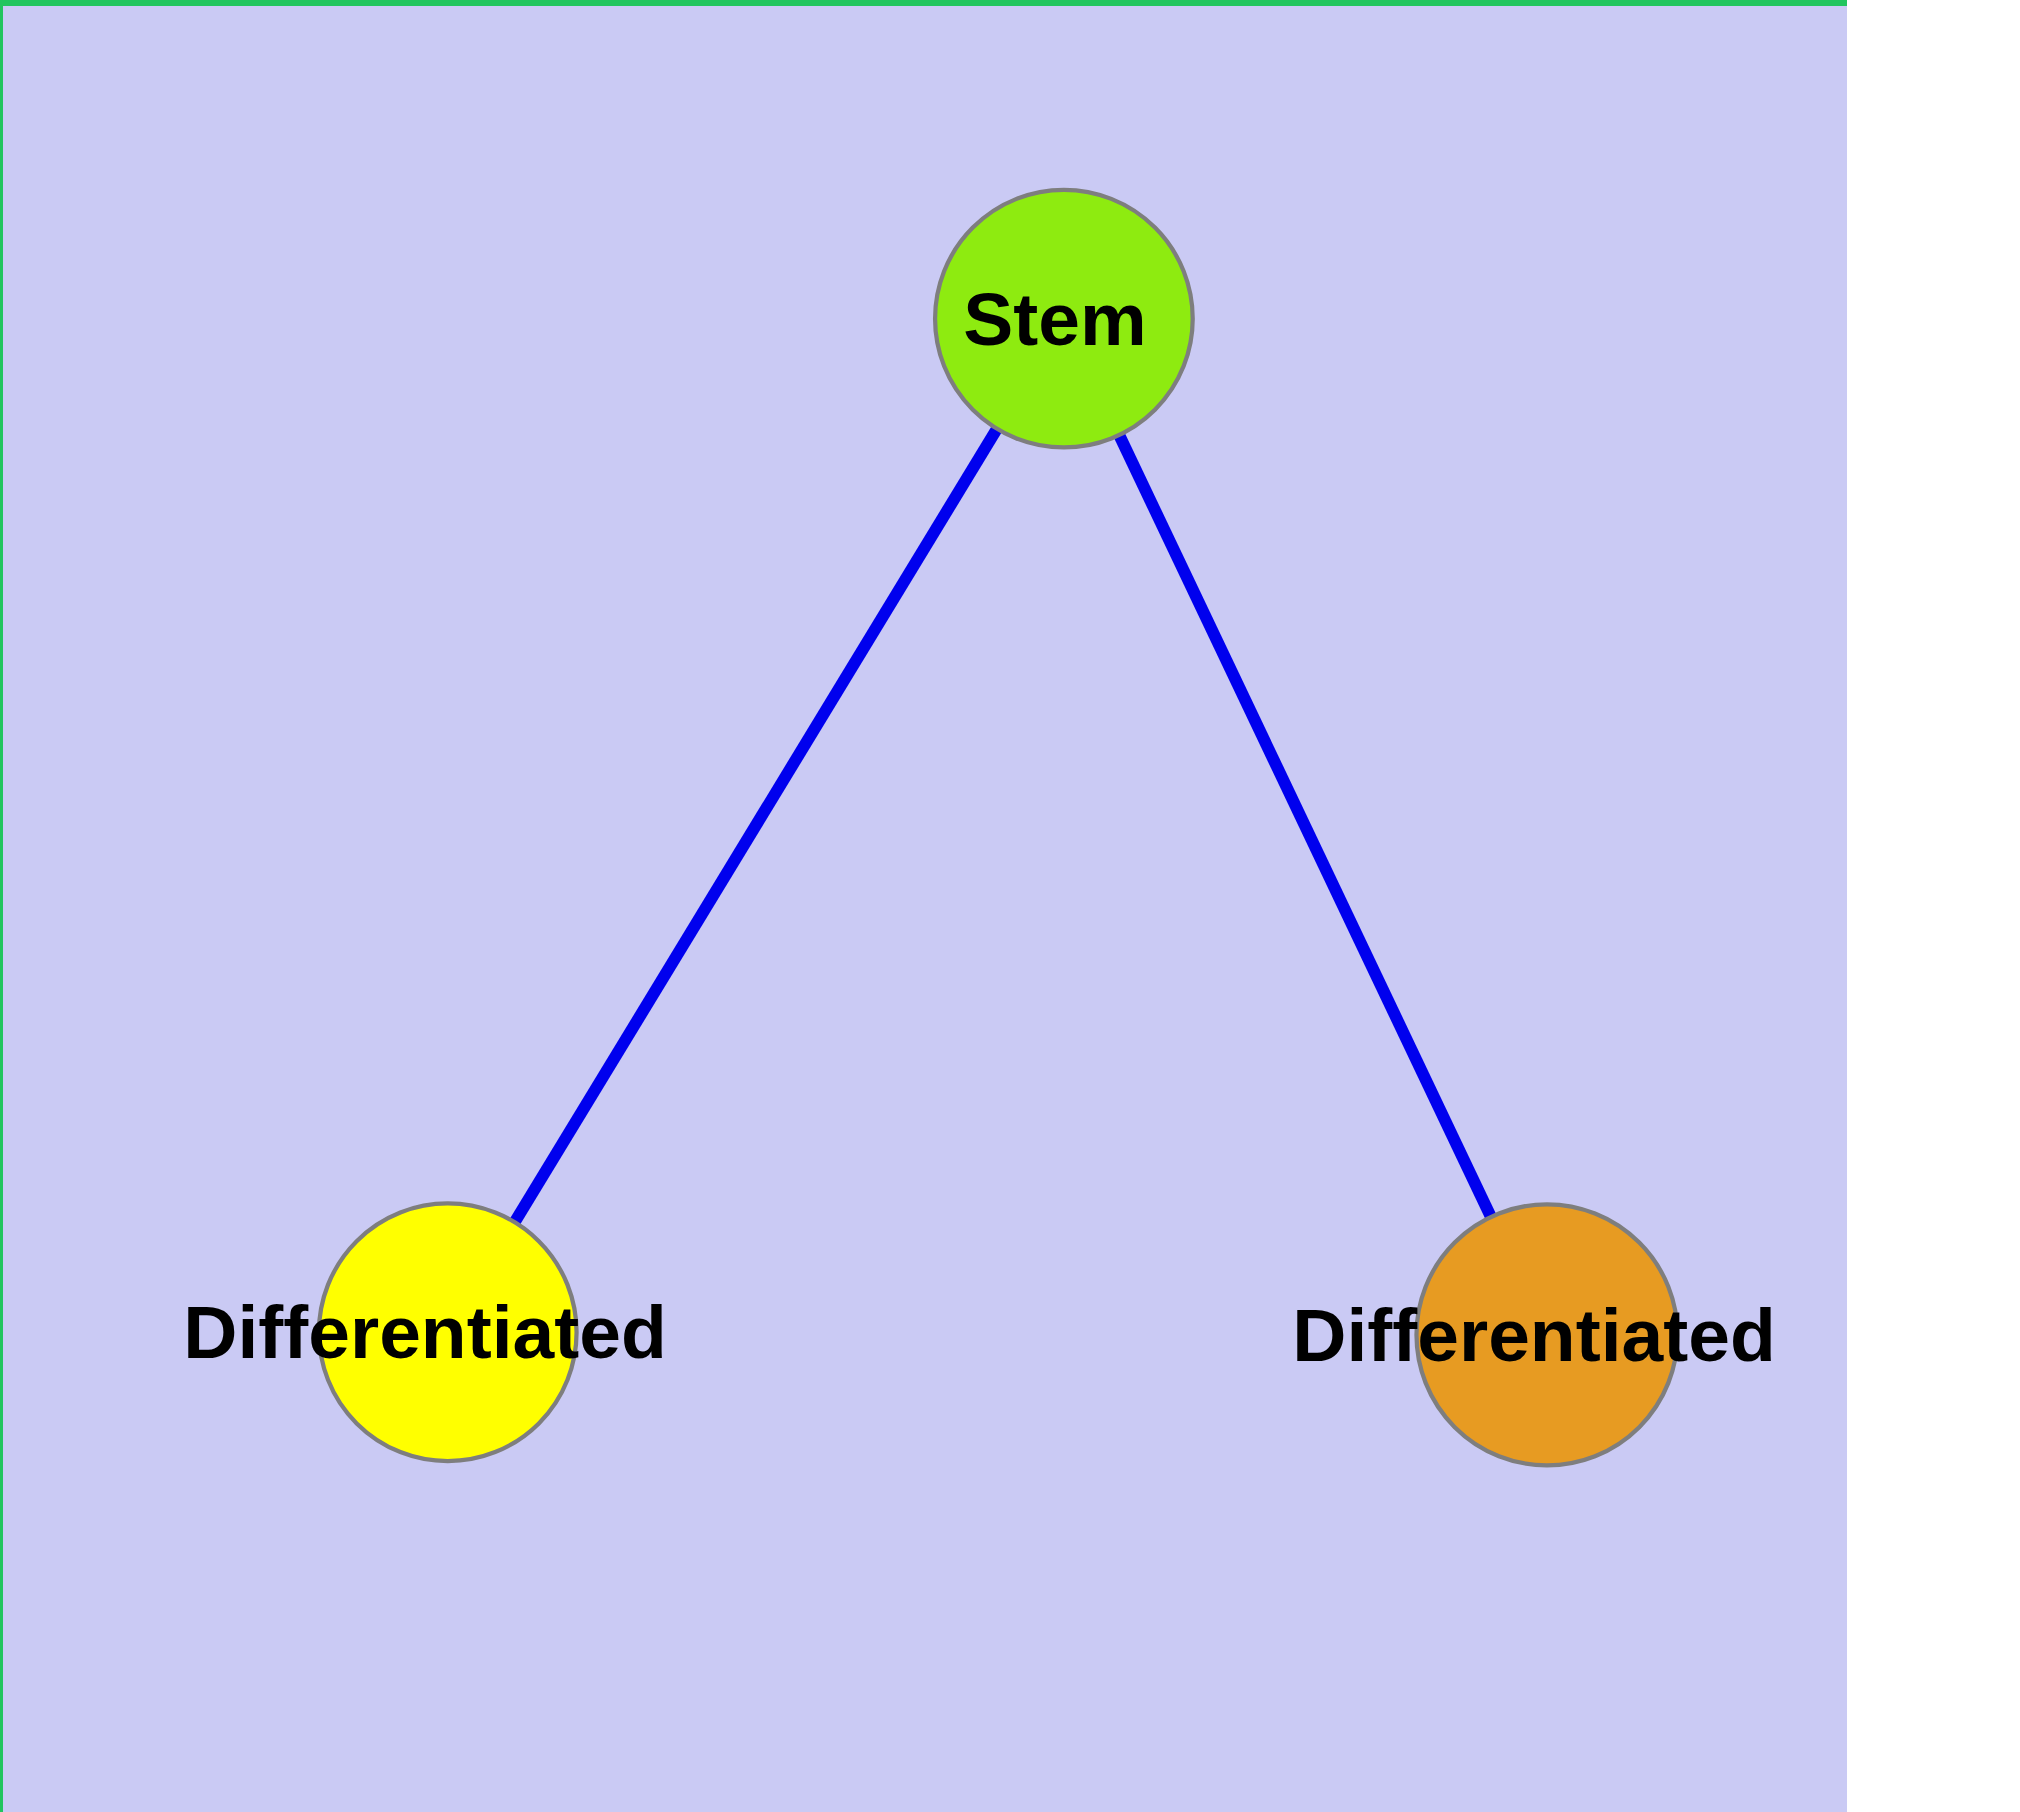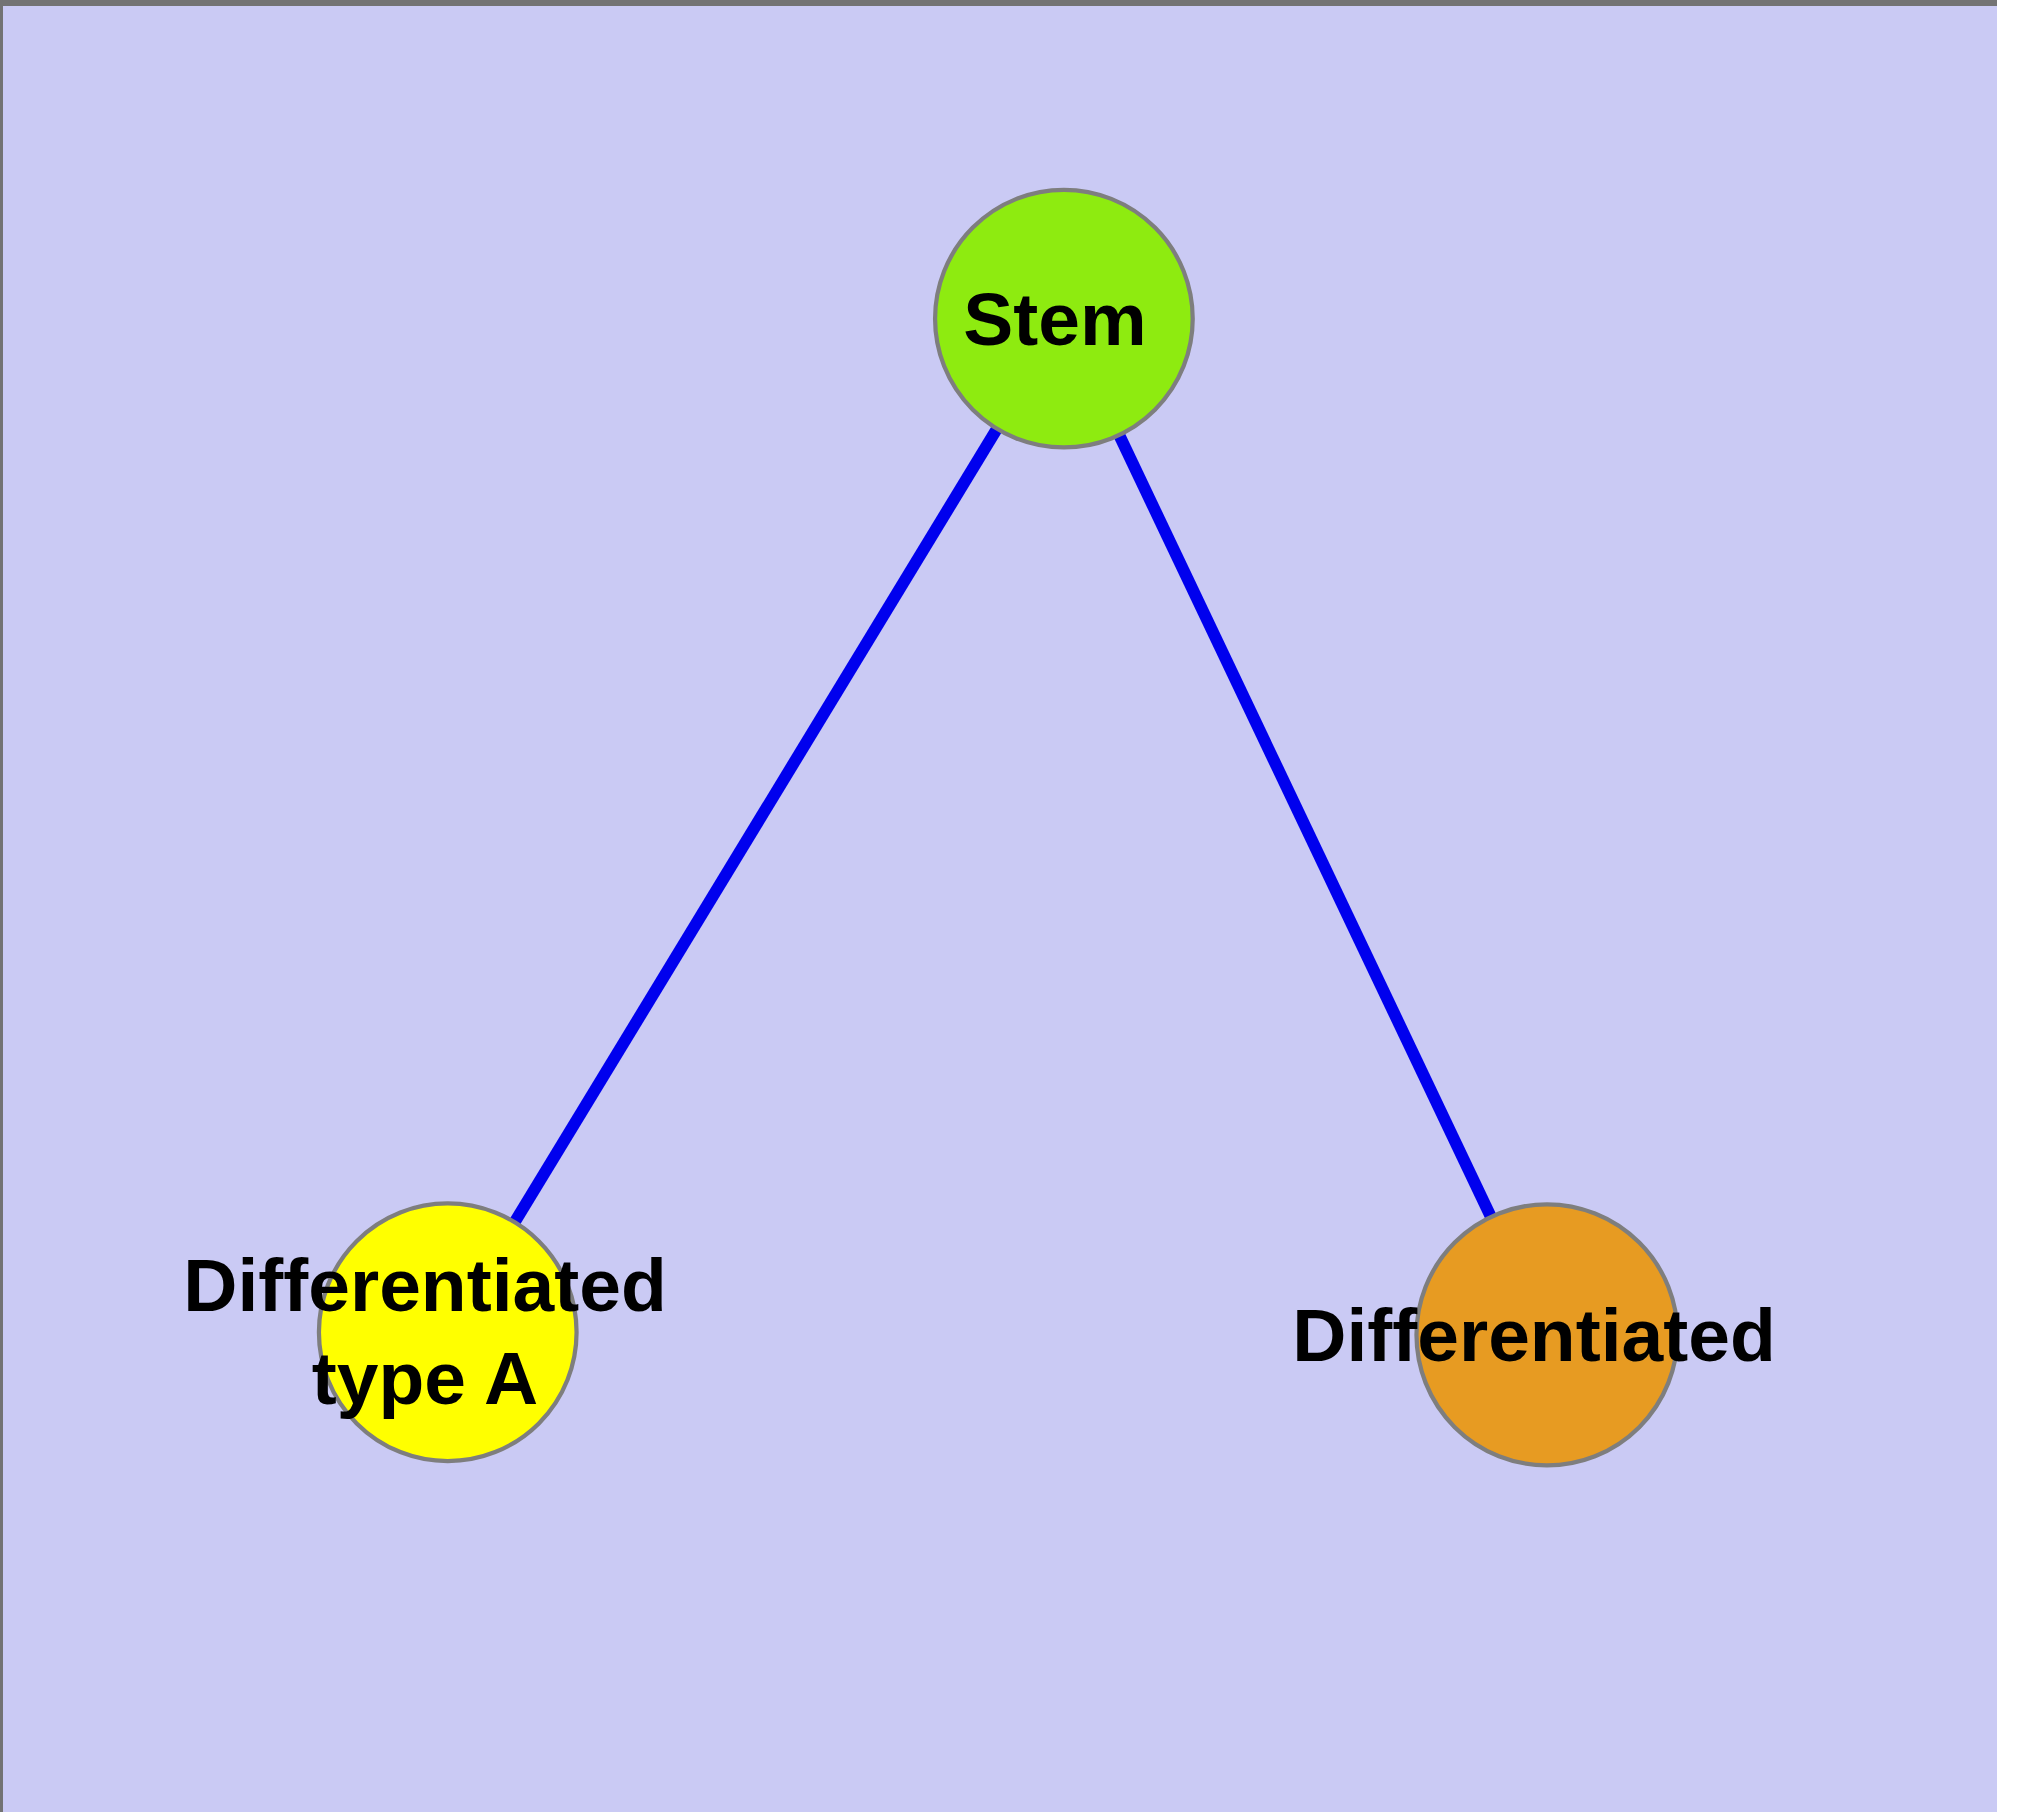--- a/index.html
+++ b/index.html
@@ -12,10 +12,11 @@
   }
   #viewport {
     position: relative;
-    width: 1997px;
+    width: 1841px;
     height: 1812px;
-    background: #737373;
+    background: #22c55e;
     font-family: "Liberation Sans", sans-serif;
+    padding-left: 6px;
   }
   #canvas-bg {
     position: absolute;

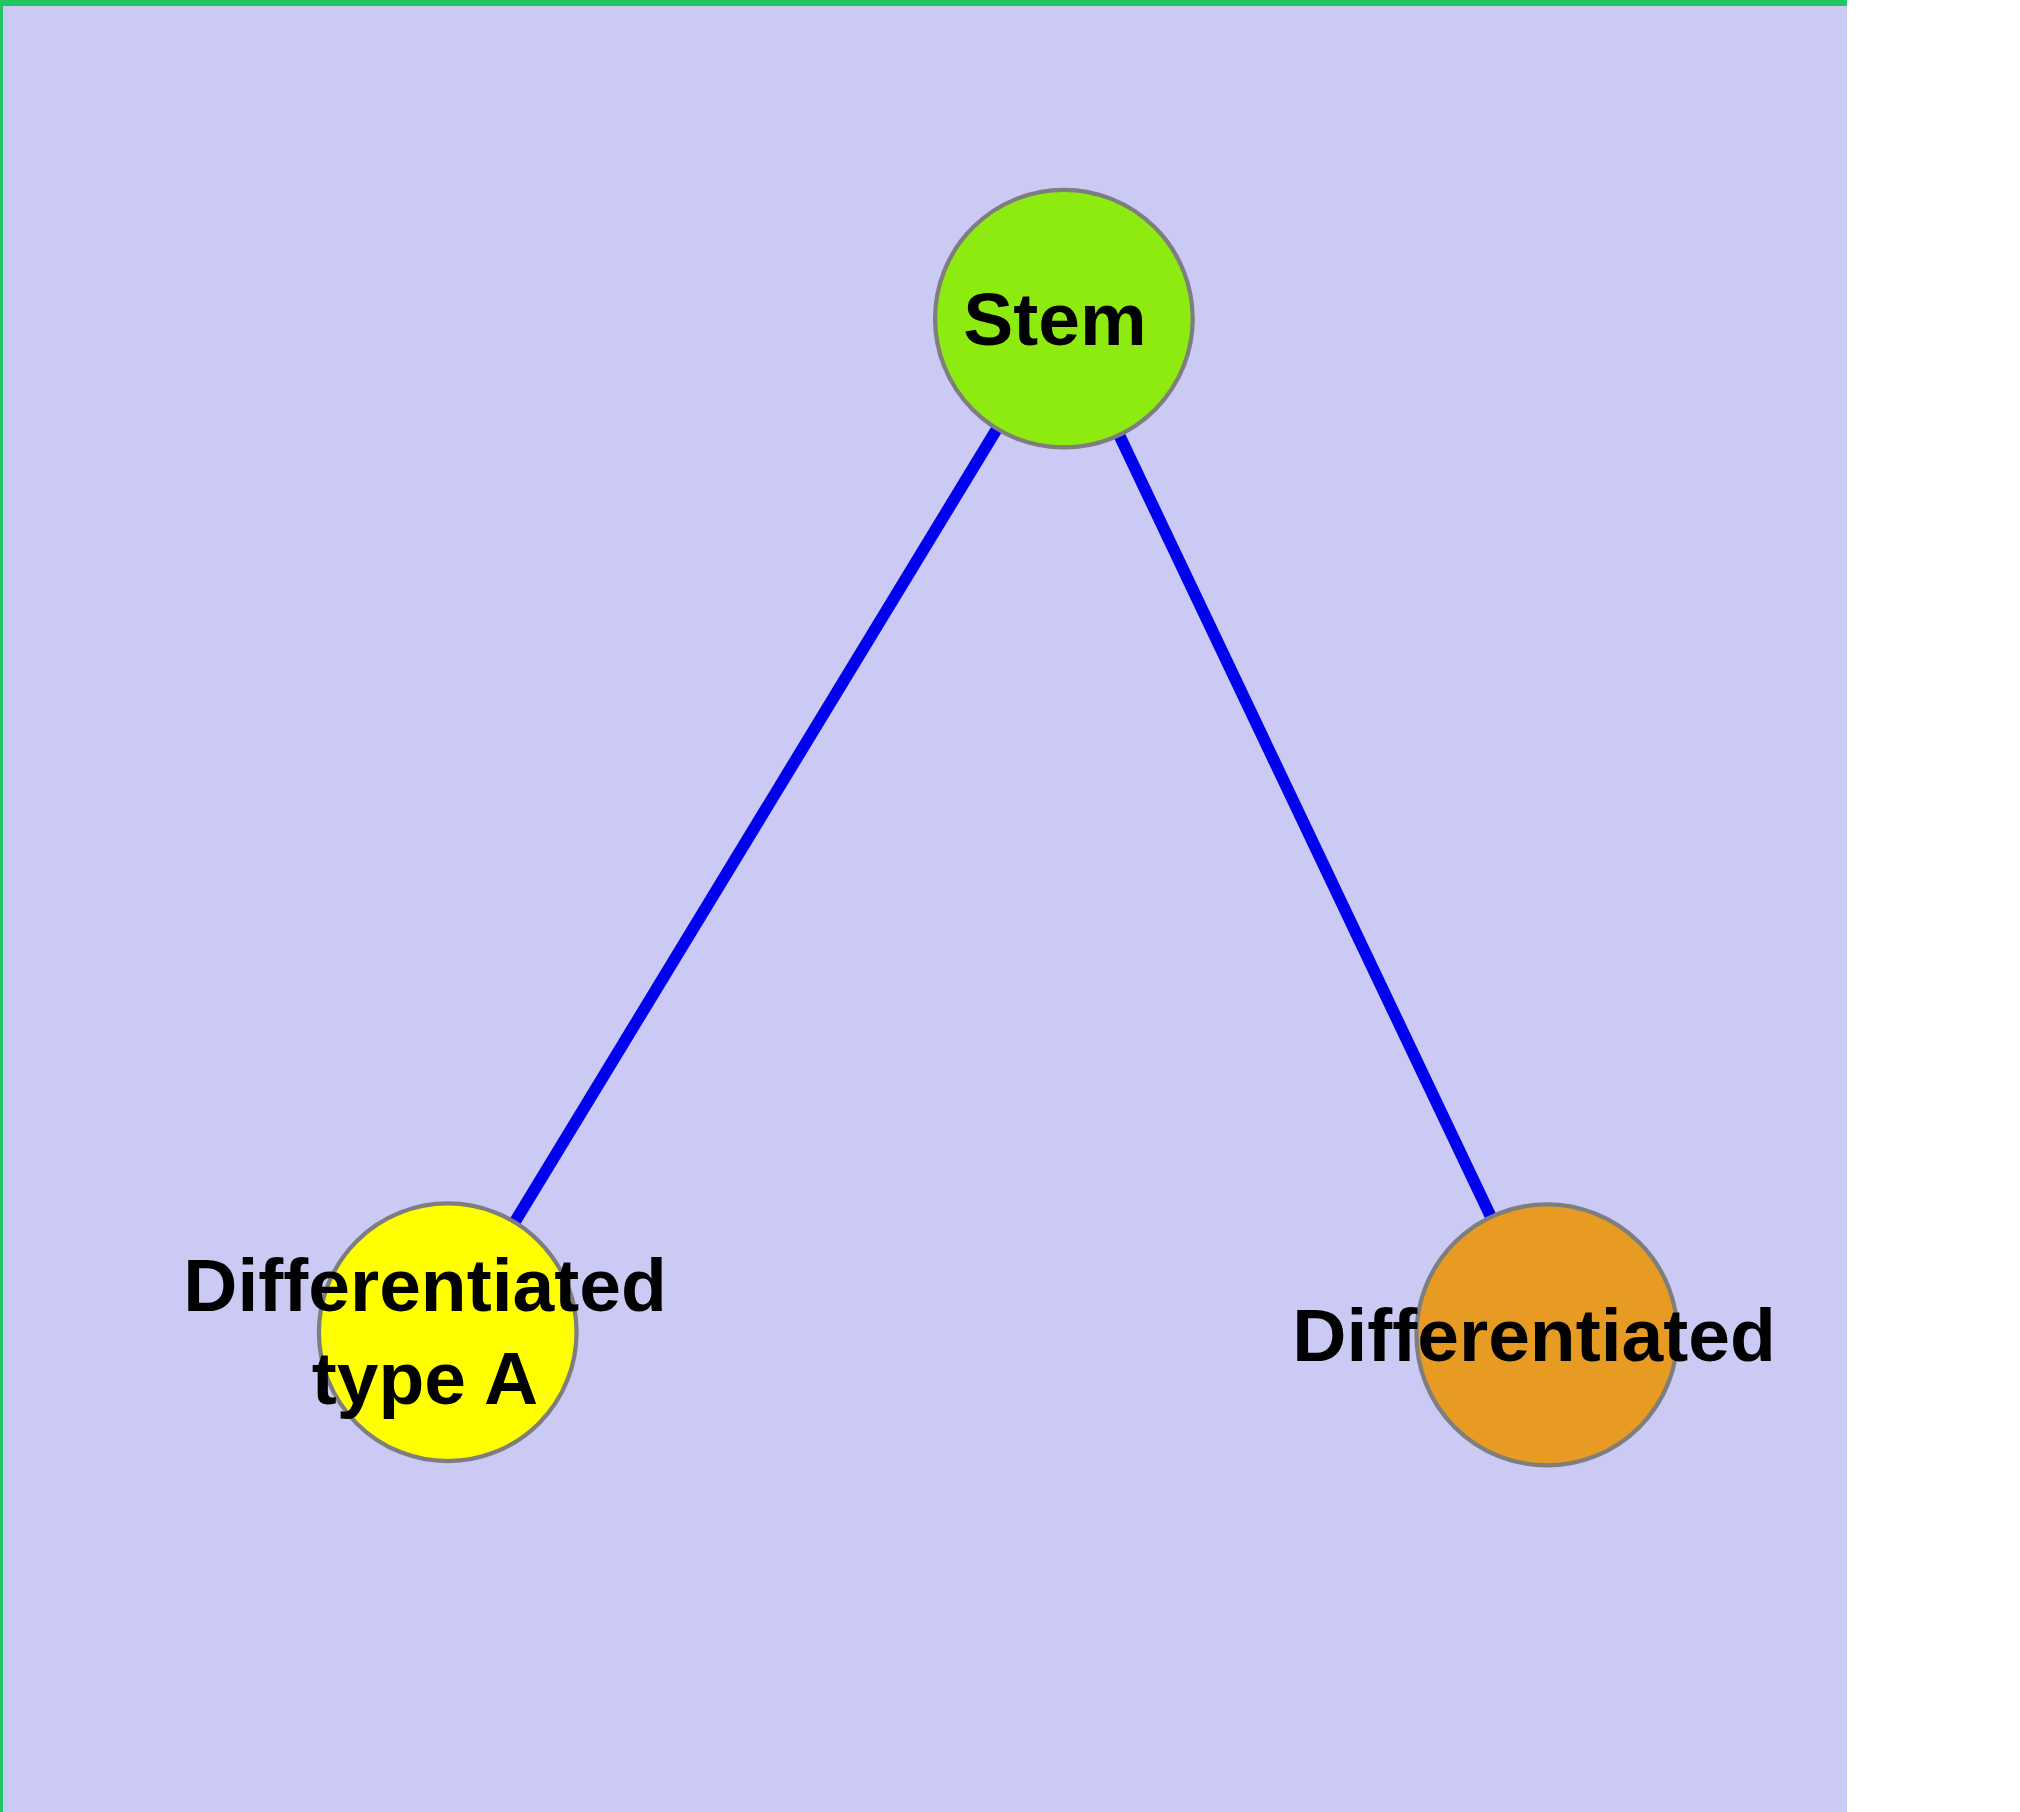--- a/index.html
+++ b/index.html
@@ -76,7 +76,6 @@
 
   <div id="label-diff-a" class="node-label">
     <div>Differentiated</div>
-    <div>type A</div>
   </div>
 
   <div id="label-diff-b" class="node-label">

